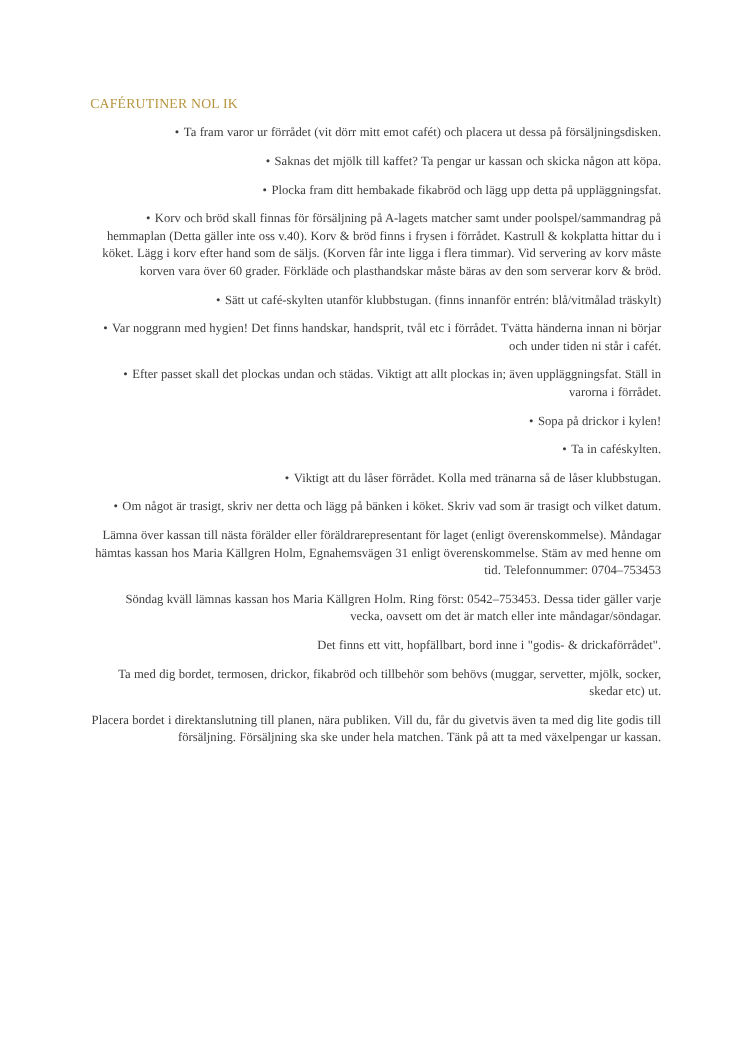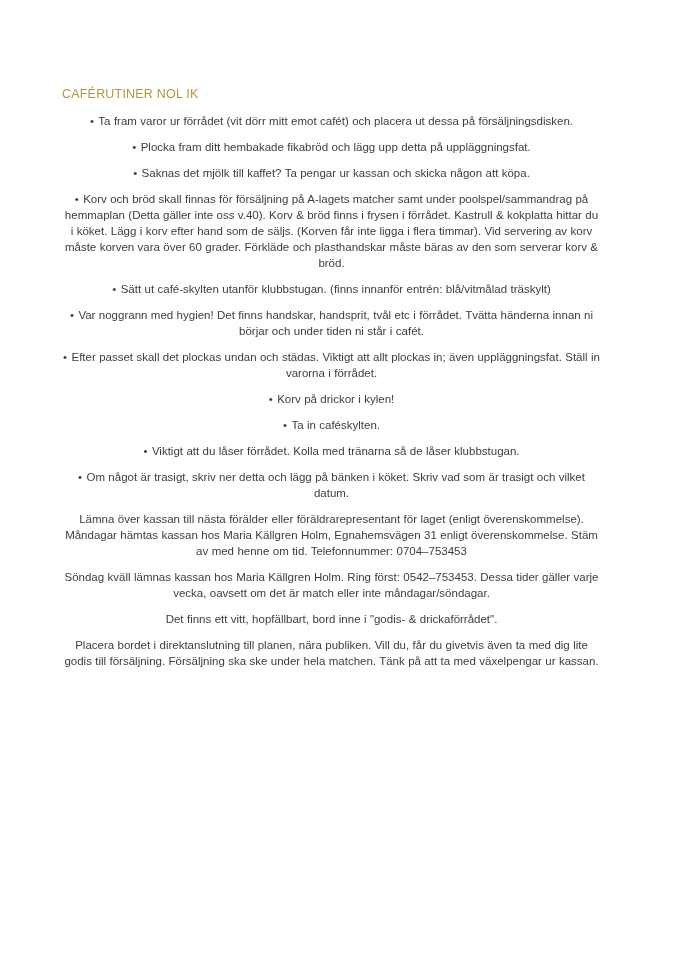--- a/index.html
+++ b/index.html
@@ -16,9 +16,9 @@
     box-sizing: border-box;
     width: 679px;
     height: 680px;
-    padding: 86px 78px 0 62px;
+    padding: 86px 78px 0 82px;
     background: #ffffff;
-    font-family: Liberation Sans, sans-serif;
+    font-family: Liberation Serif, serif;
     font-size: 11.5px;
     line-height: 16px;
     color: #3d3d3d;

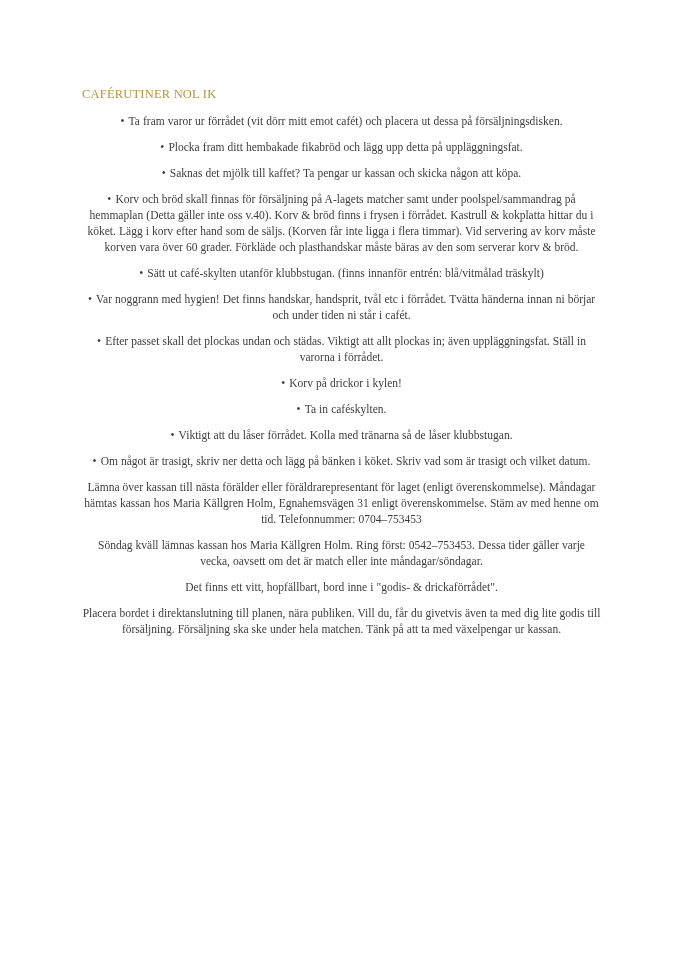--- a/index.html
+++ b/index.html
@@ -33,7 +33,7 @@
   }
   .block {
     margin: 0 0 10px 0;
-    text-align: center;
+    text-align: right;
     word-spacing: 0.2px;
   }
   .block .marker {

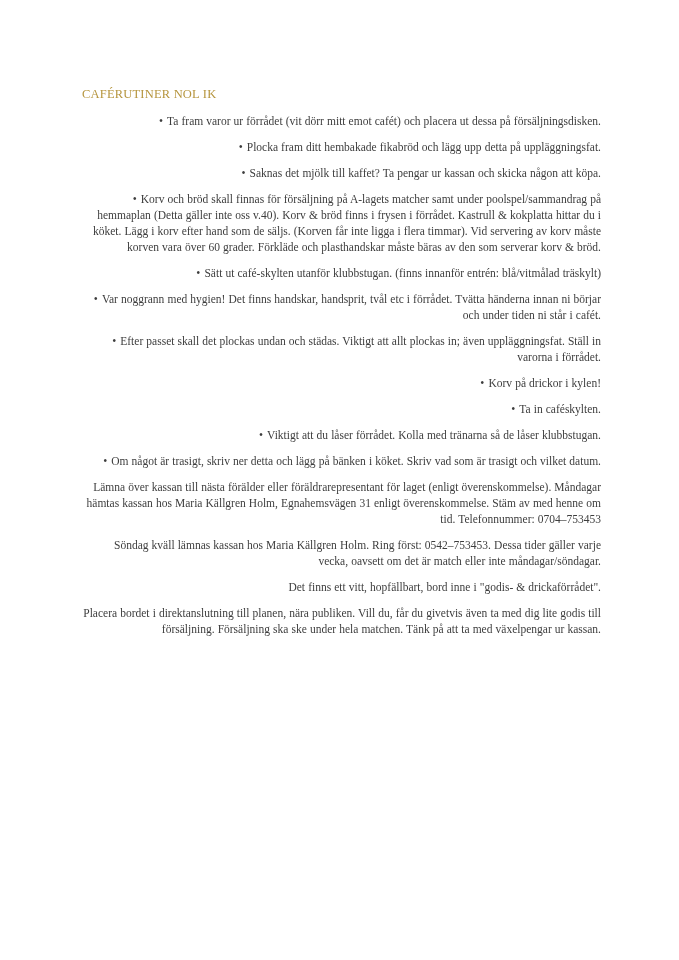--- a/index.html
+++ b/index.html
@@ -47,8 +47,8 @@
   <p class="doc-title">CAFÉRUTINER NOL IK</p>
   <div id="doc-body">
       <p class="block bullet"><span class="marker">• </span><span>Ta fram varor ur förrådet (vit dörr mitt emot cafét) och placera ut dessa på försäljningsdisken.</span></p>
+      <p class="block bullet"><span class="marker">• </span><span>Saknas det mjölk till kaffet? Ta pengar ur kassan och skicka någon att köpa.</span></p>
       <p class="block bullet"><span class="marker">• </span><span>Plocka fram ditt hembakade fikabröd och lägg upp detta på uppläggningsfat.</span></p>
-      <p class="block bullet"><span class="marker">• </span><span>Saknas det mjölk till kaffet? Ta pengar ur kassan och skicka någon att köpa.</span></p>
       <p class="block bullet"><span class="marker">• </span><span>Korv och bröd skall finnas för försäljning på A-lagets matcher samt under poolspel/sammandrag på hemmaplan (Detta gäller inte oss v.40). Korv &amp; bröd finns i frysen i förrådet. Kastrull &amp; kokplatta hittar du i köket. Lägg i korv efter hand som de säljs. (Korven får inte ligga i flera timmar). Vid servering av korv måste korven vara över 60 grader. Förkläde och plasthandskar måste bäras av den som serverar korv &amp; bröd.</span></p>
       <p class="block bullet"><span class="marker">• </span><span>Sätt ut café-skylten utanför klubbstugan. (finns innanför entrén: blå/vitmålad träskylt)</span></p>
       <p class="block bullet"><span class="marker">• </span><span>Var noggrann med hygien! Det finns handskar, handsprit, tvål etc i förrådet. Tvätta händerna innan ni börjar och under tiden ni står i cafét.</span></p>

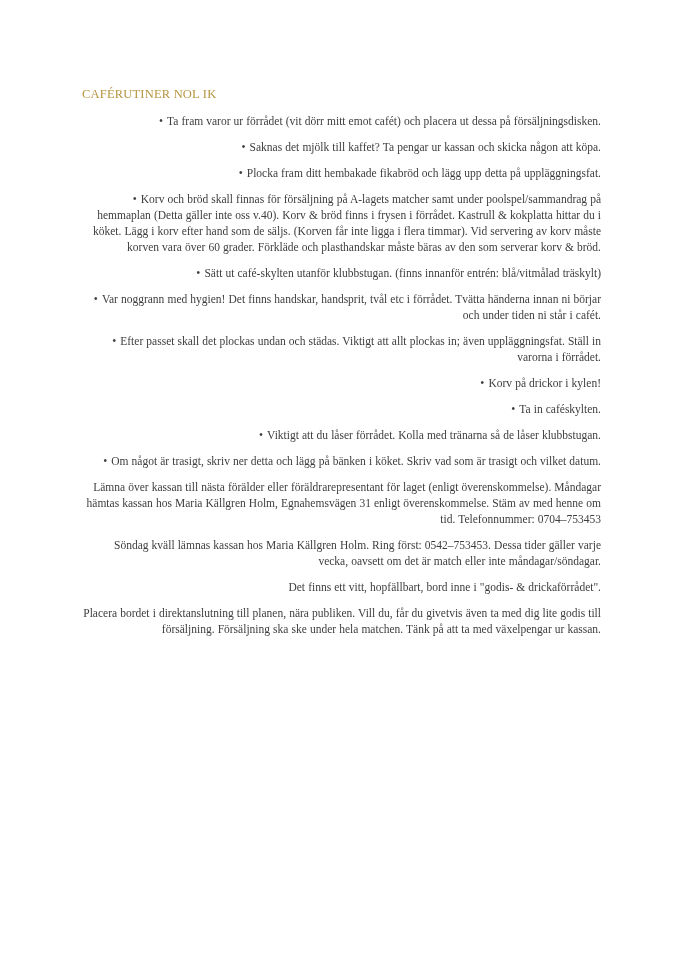--- a/index.html
+++ b/index.html
@@ -53,7 +53,7 @@
       <p class="block bullet"><span class="marker">• </span><span>Sätt ut café-skylten utanför klubbstugan. (finns innanför entrén: blå/vitmålad träskylt)</span></p>
       <p class="block bullet"><span class="marker">• </span><span>Var noggrann med hygien! Det finns handskar, handsprit, tvål etc i förrådet. Tvätta händerna innan ni börjar och under tiden ni står i cafét.</span></p>
       <p class="block bullet"><span class="marker">• </span><span>Efter passet skall det plockas undan och städas. Viktigt att allt plockas in; även uppläggningsfat. Ställ in varorna i förrådet.</span></p>
-      <p class="block bullet"><span class="marker">• </span><span>Korv på drickor i kylen!</span></p>
+      <p class="block bullet"><span class="marker">• </span><span>Sopa på drickor i kylen!</span></p>
       <p class="block bullet"><span class="marker">• </span><span>Ta in caféskylten.</span></p>
       <p class="block bullet"><span class="marker">• </span><span>Viktigt att du låser förrådet. Kolla med tränarna så de låser klubbstugan.</span></p>
       <p class="block bullet"><span class="marker">• </span><span>Om något är trasigt, skriv ner detta och lägg på bänken i köket. Skriv vad som är trasigt och vilket datum.</span></p>

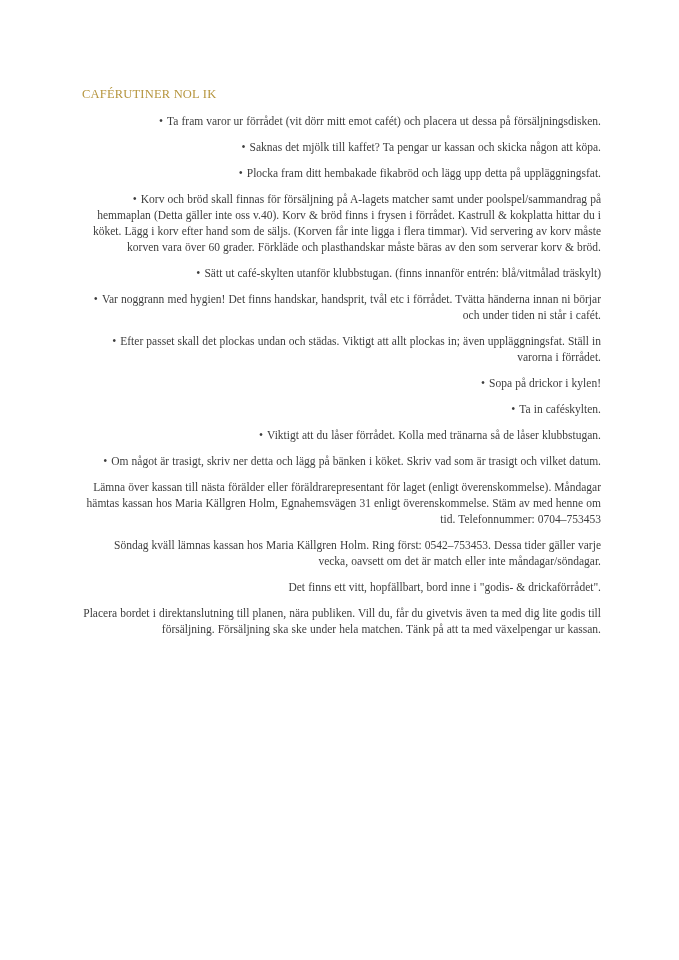--- a/index.html
+++ b/index.html
@@ -60,6 +60,7 @@
       <p class="block paragraph"><span>Lämna över kassan till nästa förälder eller föräldrarepresentant för laget (enligt överenskommelse). Måndagar hämtas kassan hos Maria Källgren Holm, Egnahemsvägen 31 enligt överenskommelse. Stäm av med henne om tid. Telefonnummer: 0704–753453</span></p>
       <p class="block paragraph"><span>Söndag kväll lämnas kassan hos Maria Källgren Holm. Ring först: 0542–753453. Dessa tider gäller varje vecka, oavsett om det är match eller inte måndagar/söndagar.</span></p>
       <p class="block paragraph"><span>Det finns ett vitt, hopfällbart, bord inne i "godis- &amp; drickaförrådet".</span></p>
+      <p class="block paragraph"><span>Ta med dig bordet, termosen, drickor, fikabröd och tillbehör som behövs (muggar, servetter, mjölk, socker, skedar etc) ut.</span></p>
       <p class="block paragraph"><span>Placera bordet i direktanslutning till planen, nära publiken. Vill du, får du givetvis även ta med dig lite godis till försäljning. Försäljning ska ske under hela matchen. Tänk på att ta med växelpengar ur kassan.</span></p>
     </div>
 </div>

